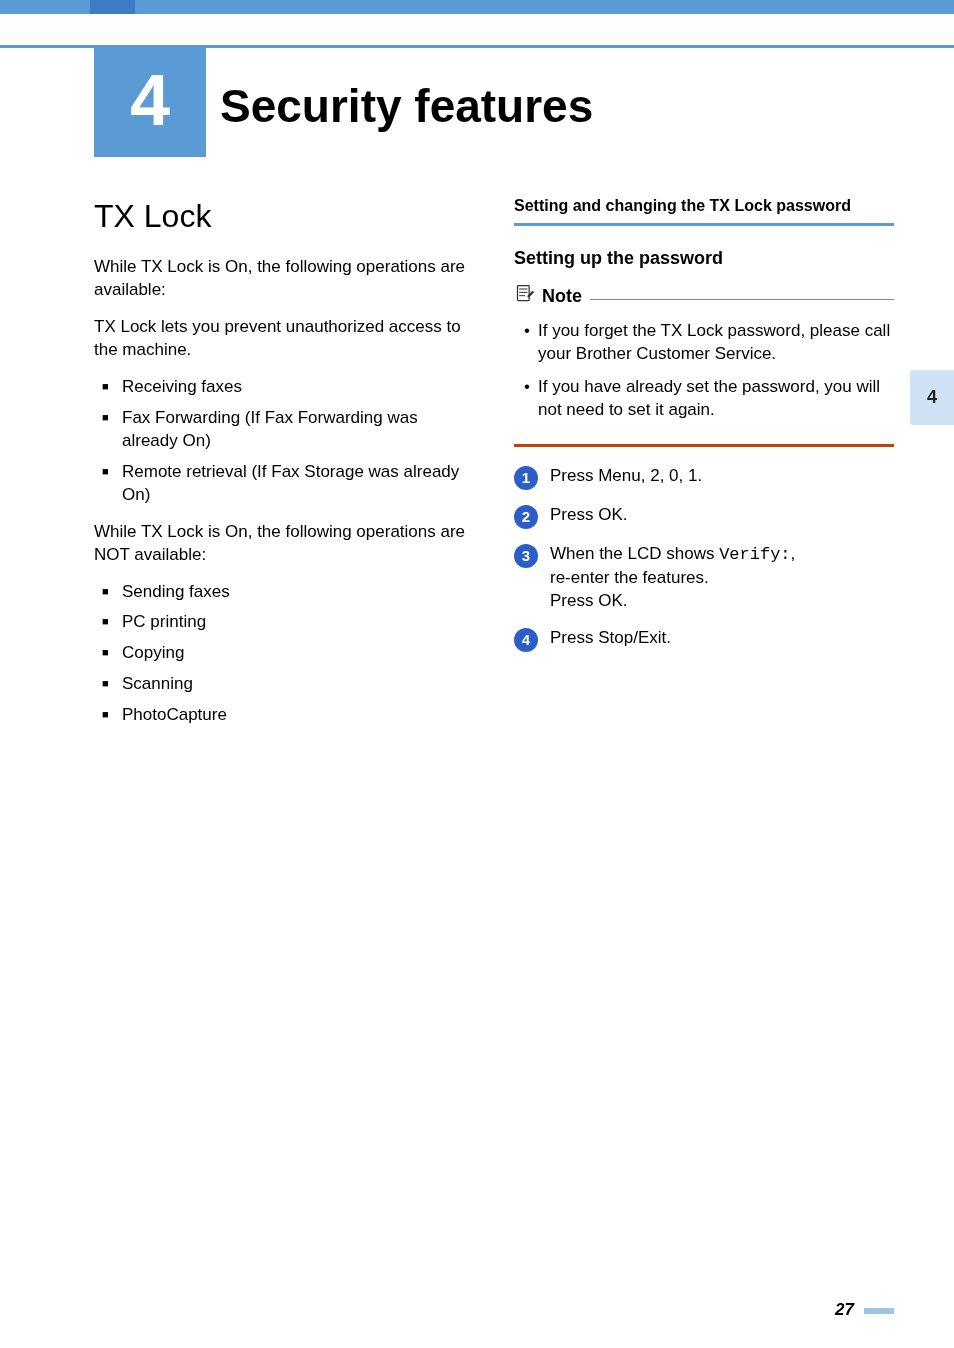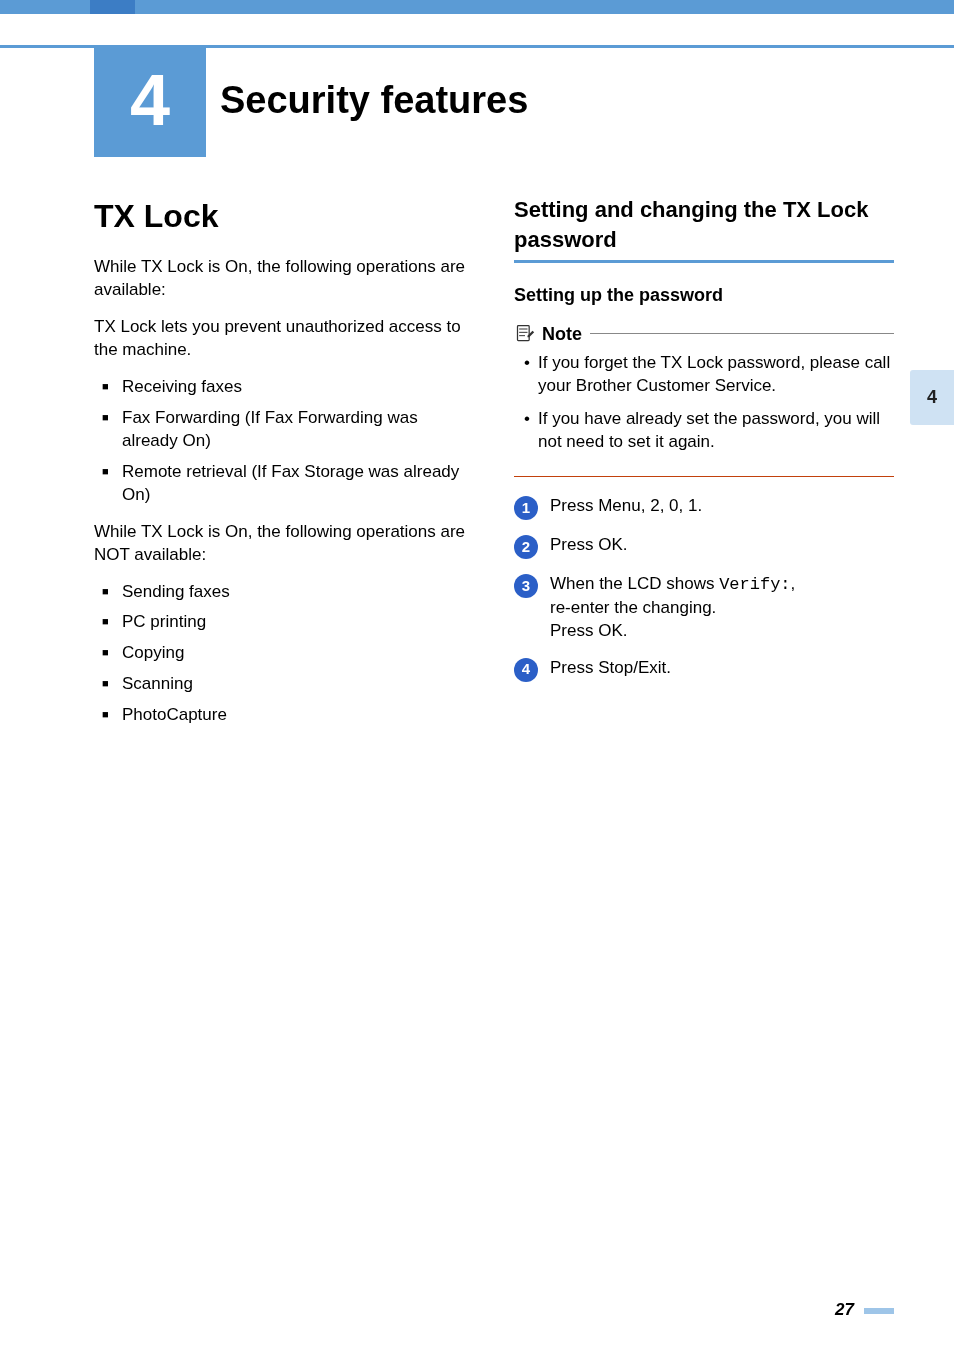--- a/index.html
+++ b/index.html
@@ -46,7 +46,7 @@
   .chapter-title {
     position: absolute;
     top: 75px; left: 220px;
-    font-size: 38px;
+    font-size: 46px;
     font-weight: bold;
   }
   .content {

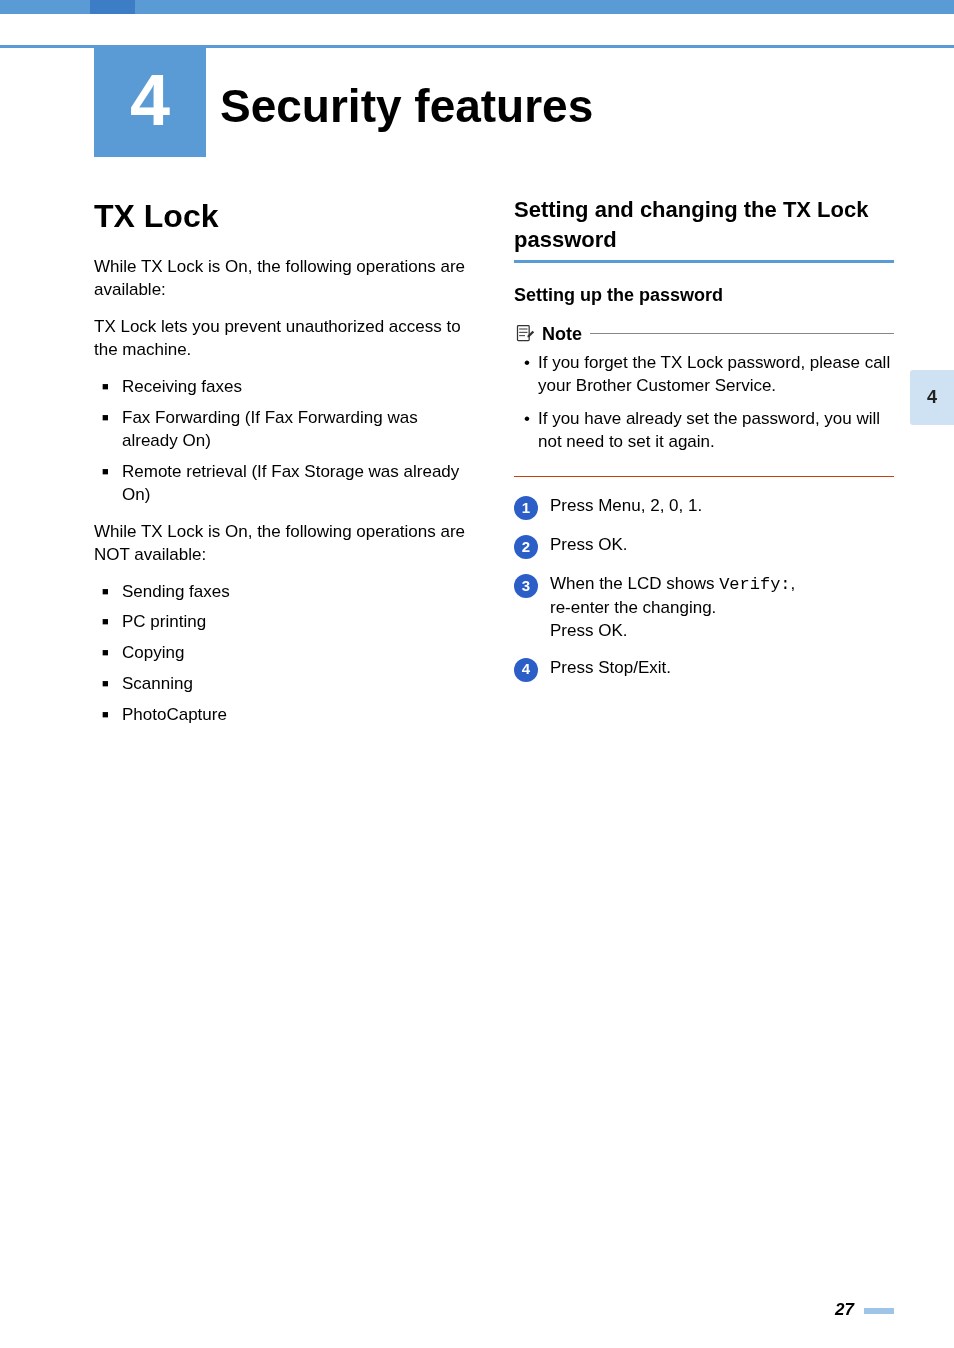--- a/index.html
+++ b/index.html
@@ -63,7 +63,7 @@
   }
   .h1 {
     font-size: 32px;
-    font-weight: bold;
+    font-weight: normal;
     margin-bottom: 18px;
   }
   .h2 {

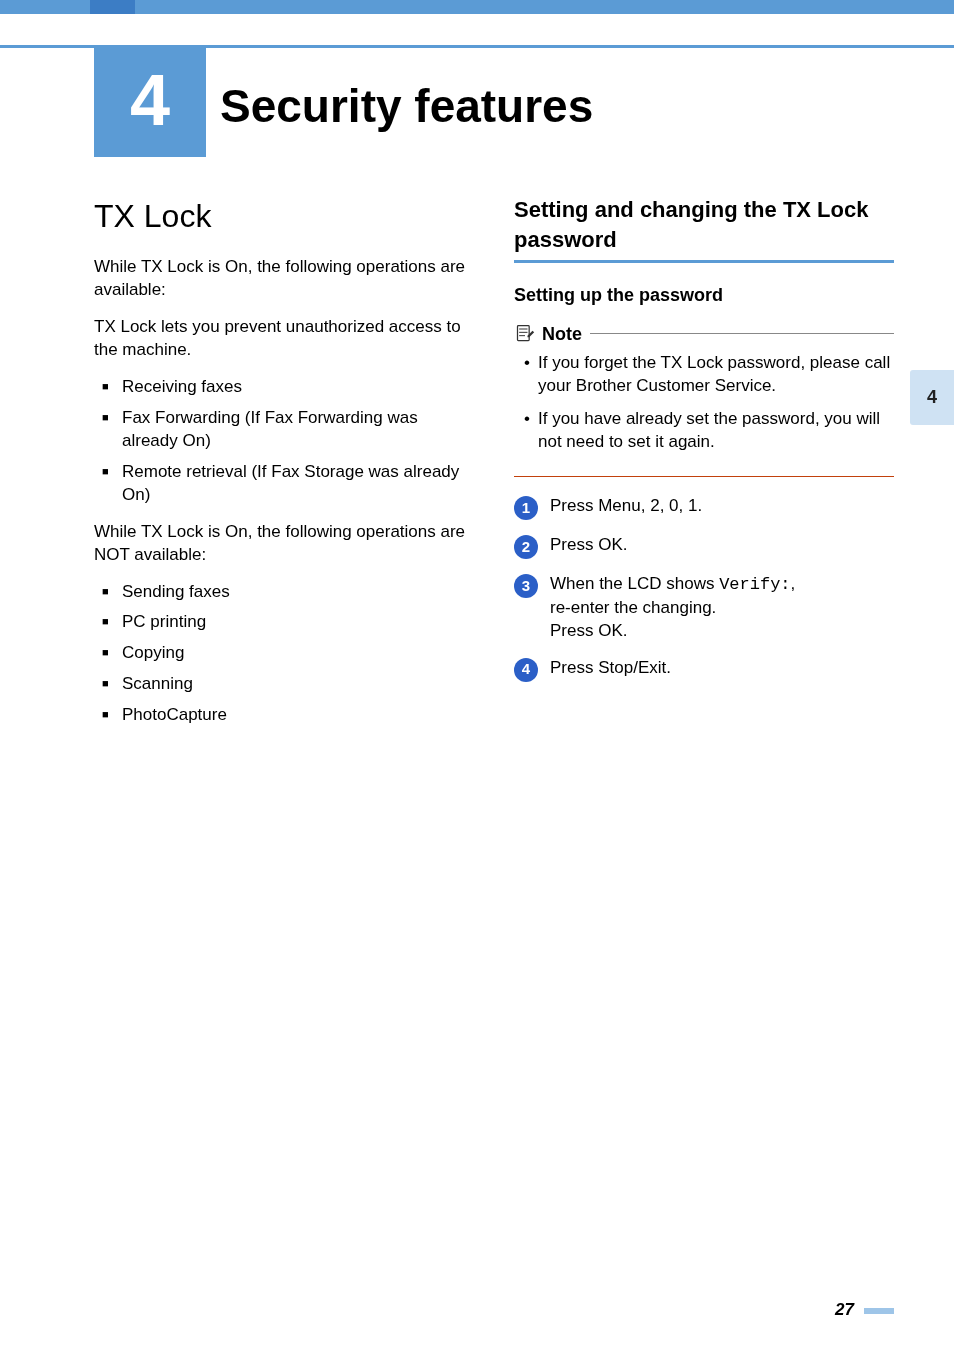--- a/index.html
+++ b/index.html
@@ -67,7 +67,7 @@
     margin-bottom: 18px;
   }
   .h2 {
-    font-size: 22px;
+    font-size: 16px;
     font-weight: bold;
     margin-bottom: 6px;
   }

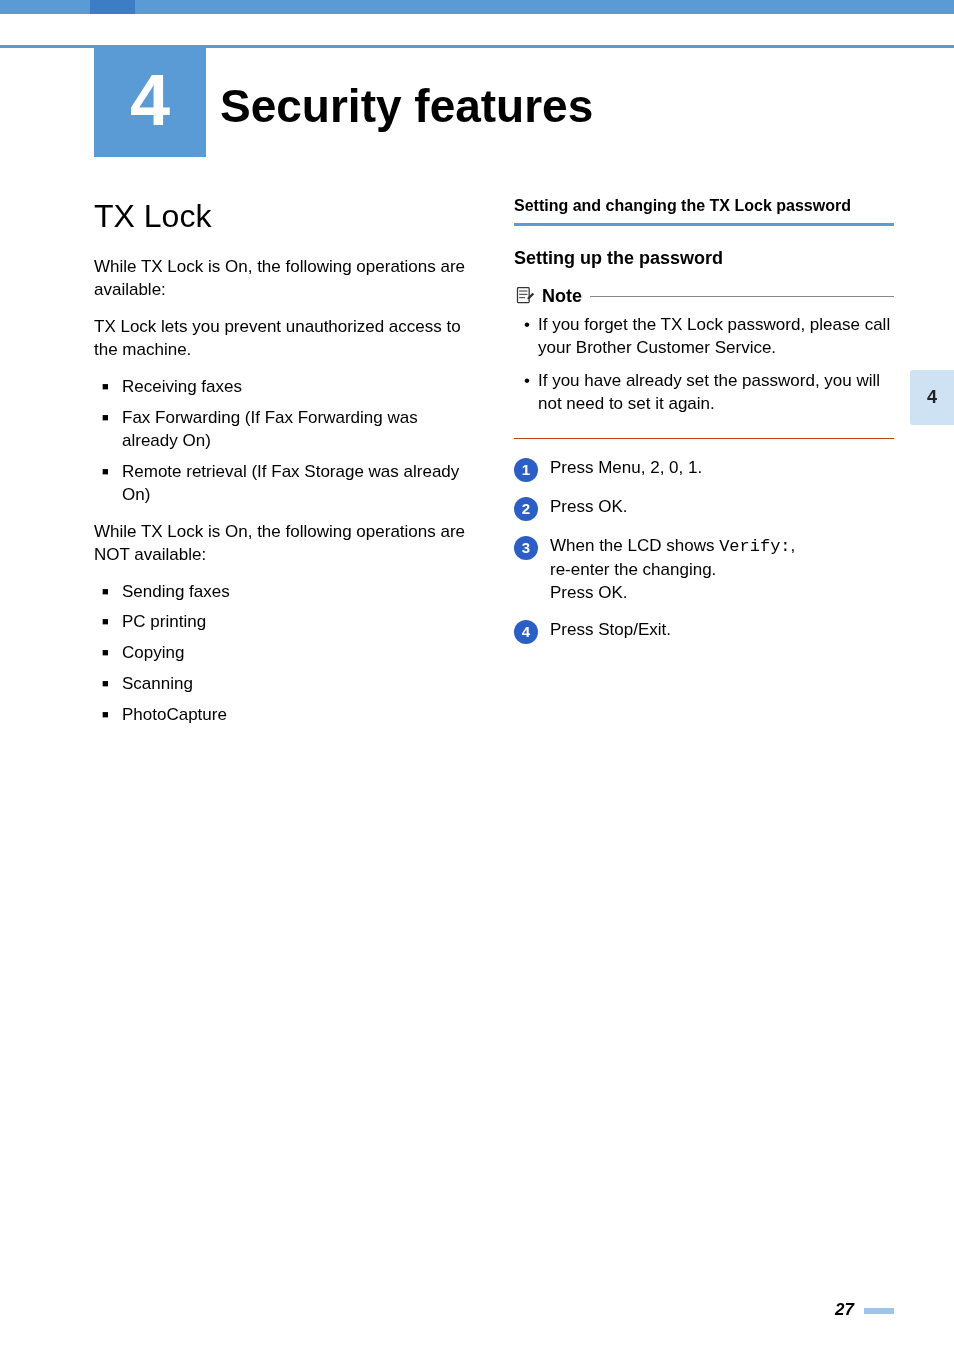--- a/index.html
+++ b/index.html
@@ -97,9 +97,8 @@
   }
   .note-header {
     display: flex;
-    align-items: center;
     gap: 6px;
-    margin-bottom: 0;
+    margin-bottom: 6px;
   }
   .note-icon {
     width: 22px; height: 20px;

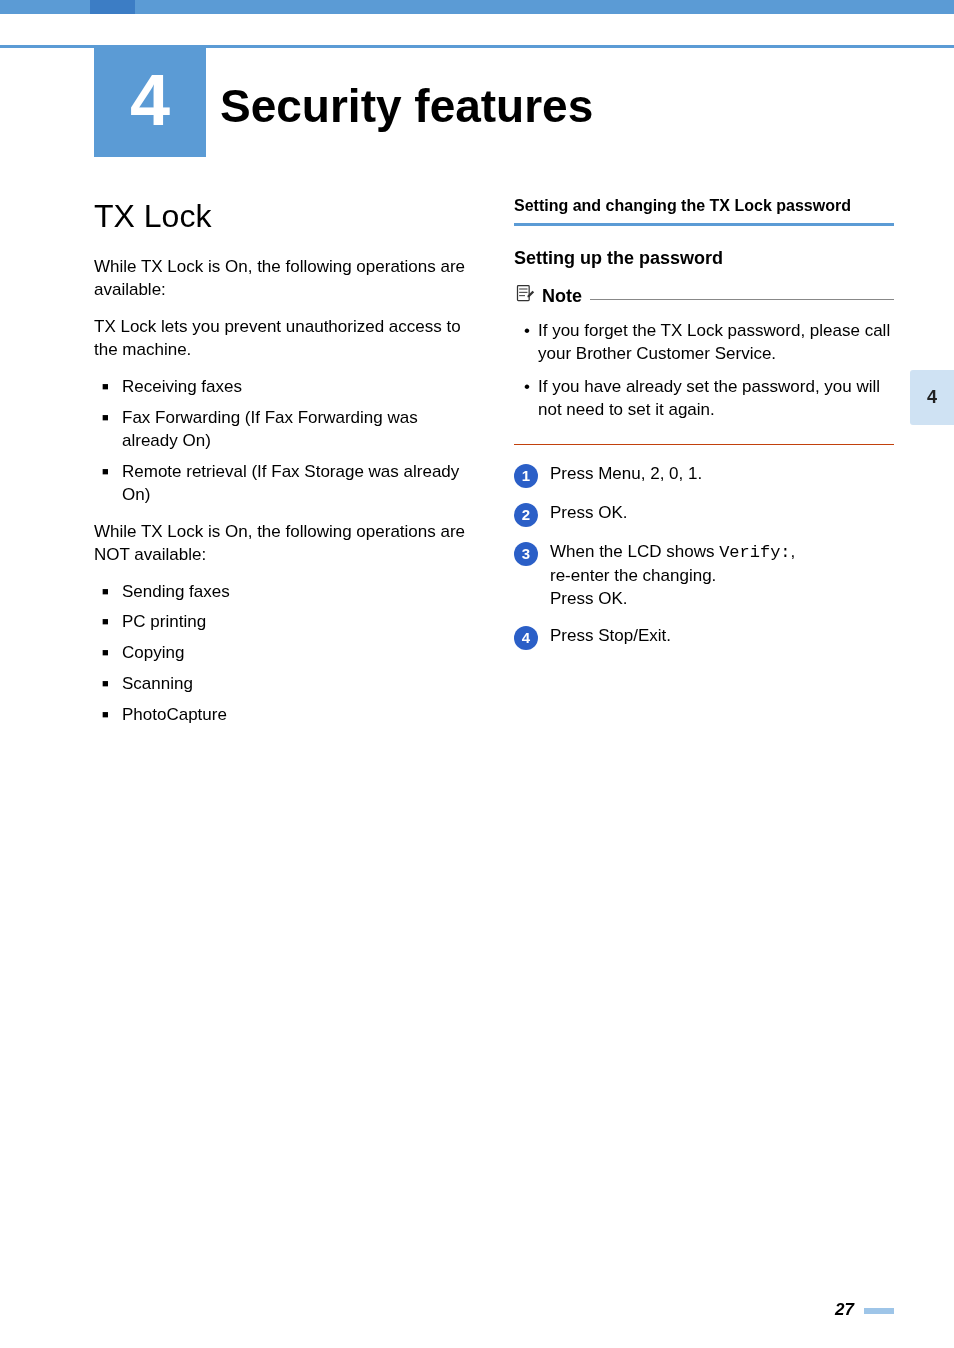--- a/index.html
+++ b/index.html
@@ -115,7 +115,7 @@
     background: #888;
   }
   .note-body {
-    border-bottom: 1px solid #c2410c;
+    border-bottom: 3px solid #c2410c;
     padding: 6px 0 12px 0;
     margin-bottom: 18px;
   }

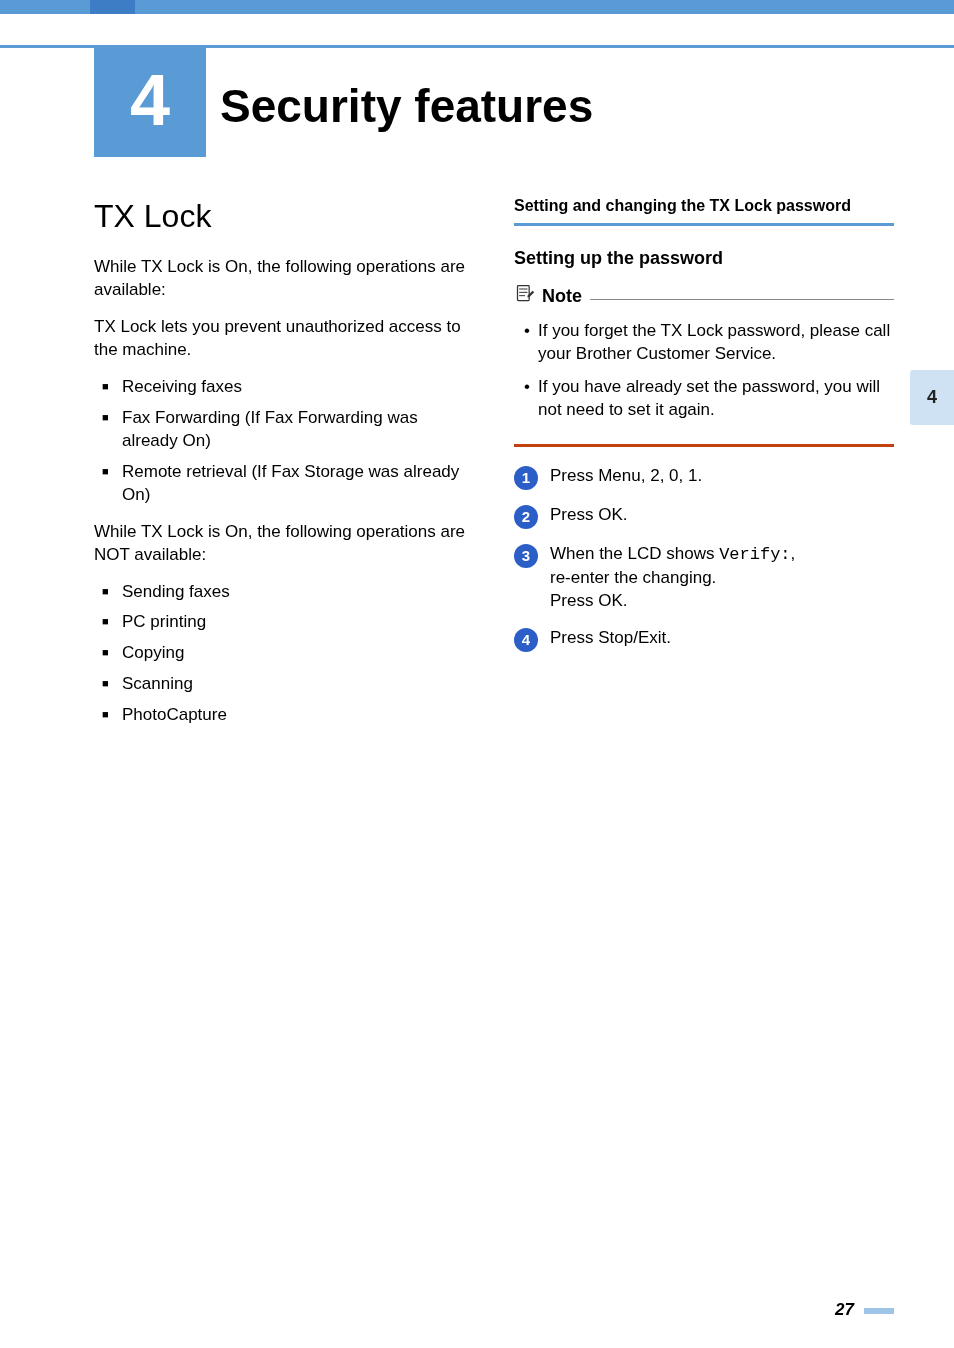--- a/index.html
+++ b/index.html
@@ -268,7 +268,7 @@
         <div>
           <span>When the LCD shows </span><span class="mono">Verify:</span><span>,</span>
         </div>
-        <div>re-enter the changing.</div>
+        <div>re-enter the features.</div>
         <div>
           <span>Press </span><span class="bold">OK</span><span>.</span>
         </div>

